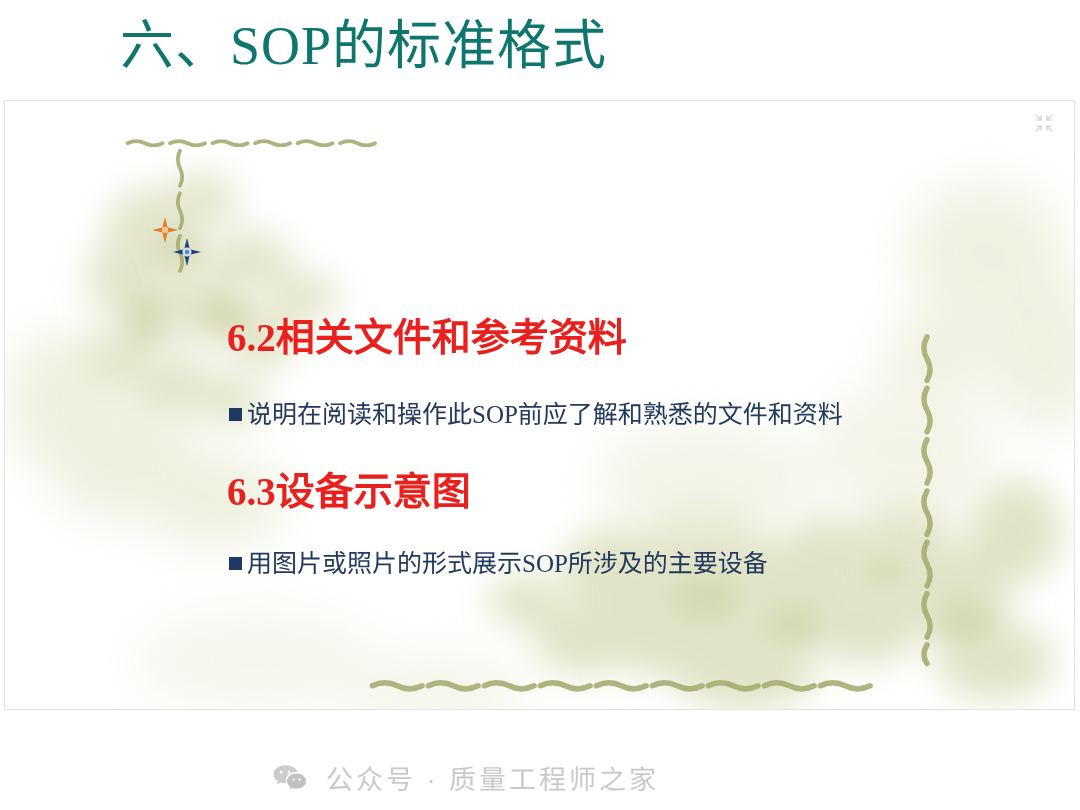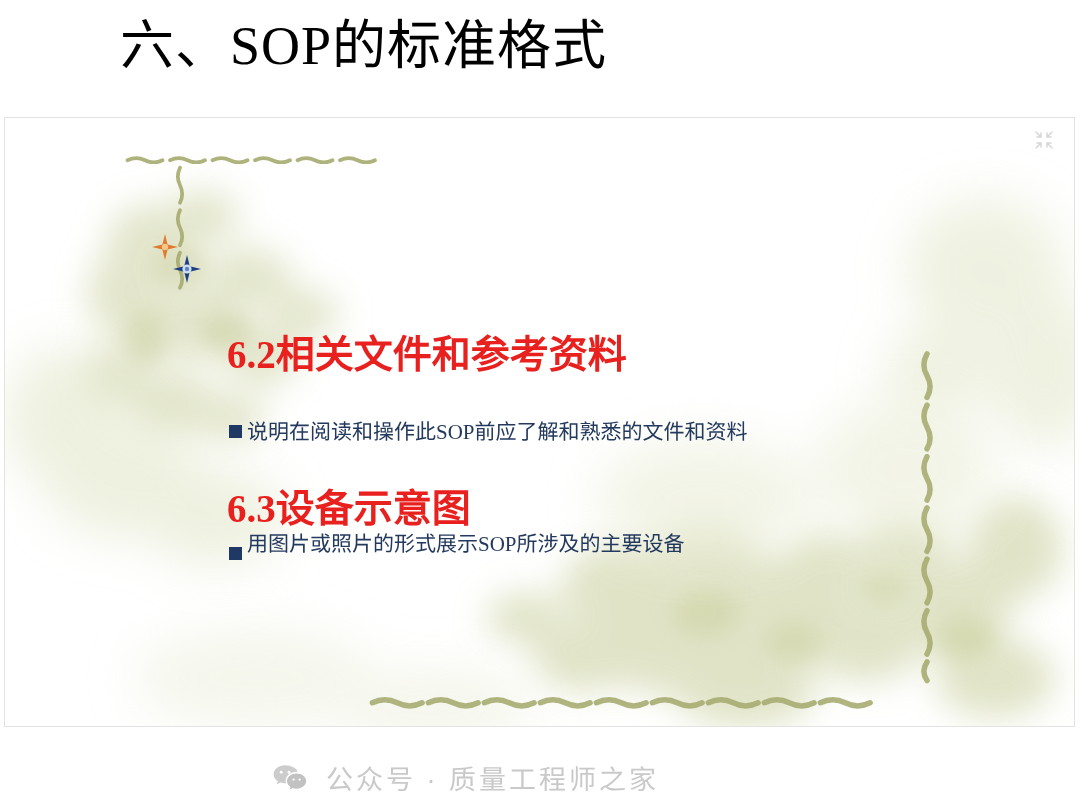--- a/index.html
+++ b/index.html
@@ -24,7 +24,7 @@
     font-family: "Liberation Serif", "DejaVu Serif", serif;
     font-size: 54px;
     line-height: 76px;
-    color: #000000;
+    color: #0f766e;
     letter-spacing: 1px;
     white-space: nowrap;
     font-weight: 400;

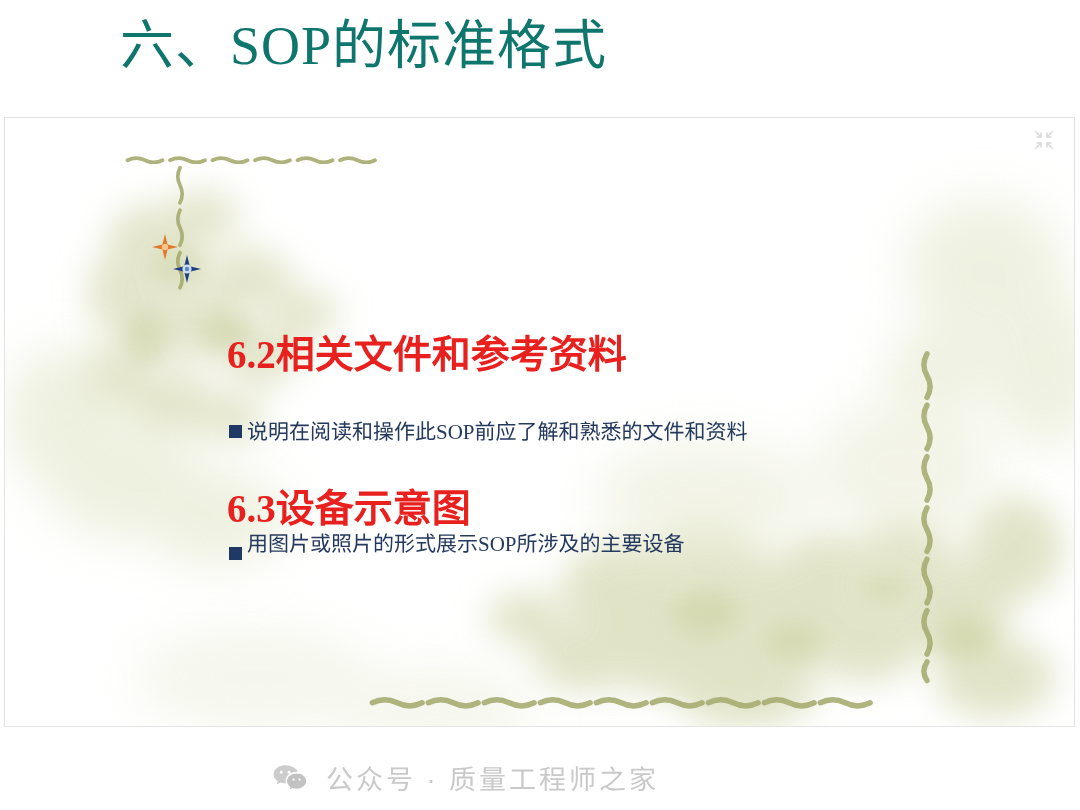--- a/index.html
+++ b/index.html
@@ -41,7 +41,6 @@
     border: 1px solid #e3e3e3;
     box-sizing: border-box;
     overflow: hidden;
-    margin-top: 17px;
   }
   #bg-art {
     position: absolute;

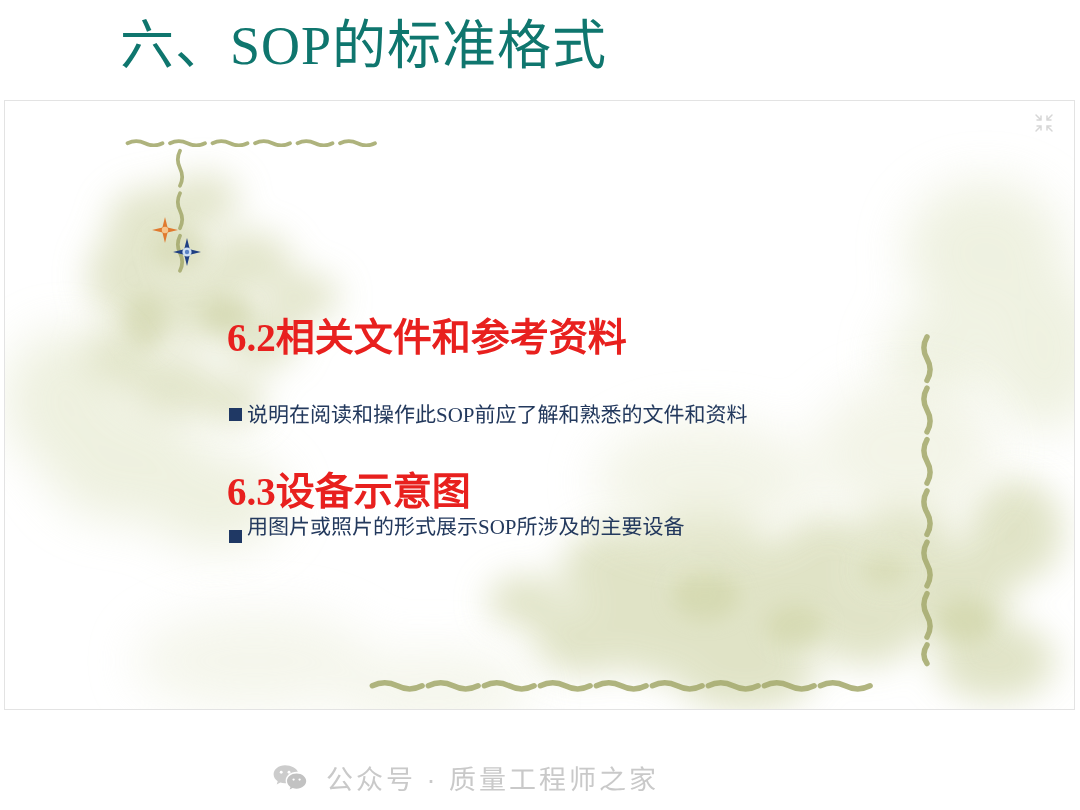--- a/index.html
+++ b/index.html
@@ -117,7 +117,7 @@
   .bullet-text {
     color: #23395d;
     font-family: "Liberation Serif", "DejaVu Serif", serif;
-    font-size: 21px;
+    font-size: 25px;
     line-height: 32px;
     white-space: nowrap;
   }

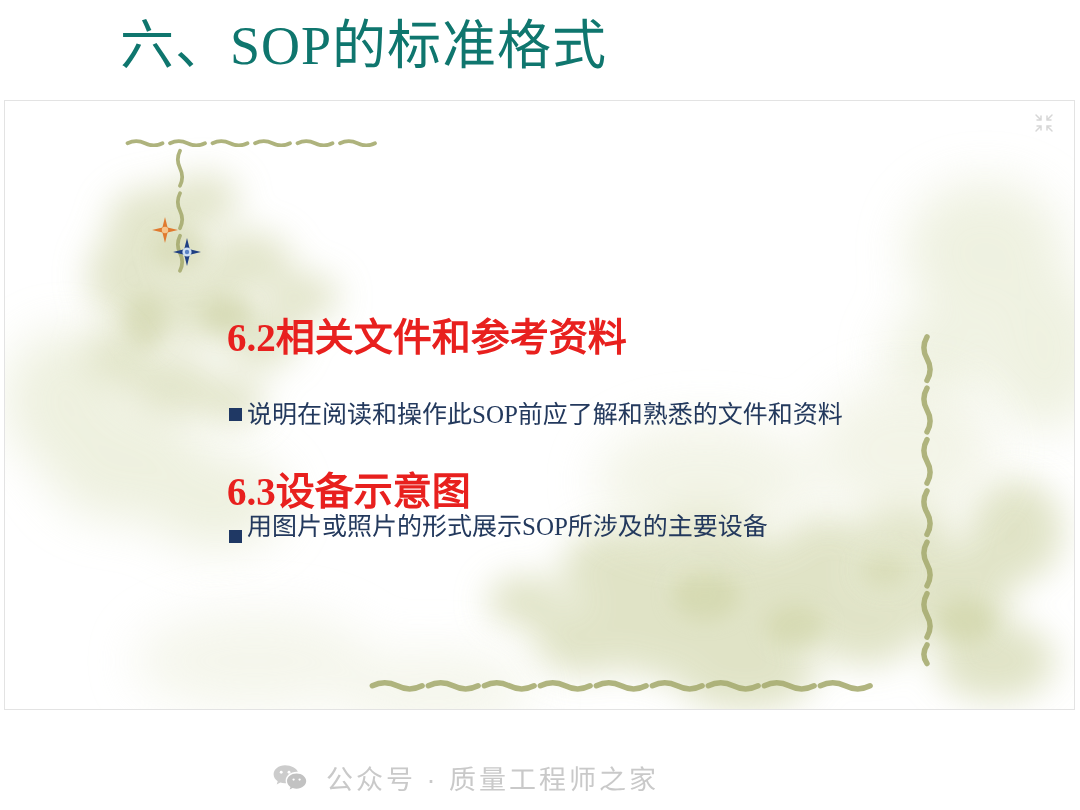--- a/index.html
+++ b/index.html
@@ -303,7 +303,7 @@
 
     <div class="heading-red" style="left:222px; top:368px;">6.3设备示意图</div>
 
-    <div class="bullet-row" style="left:224px; top:410px;align-items:flex-end;">
+    <div class="bullet-row" style="left:224px; top:447px;">
       <span class="bullet-sq"></span>
       <span class="bullet-text">用图片或照片的形式展示SOP所涉及的主要设备</span>
     </div>

